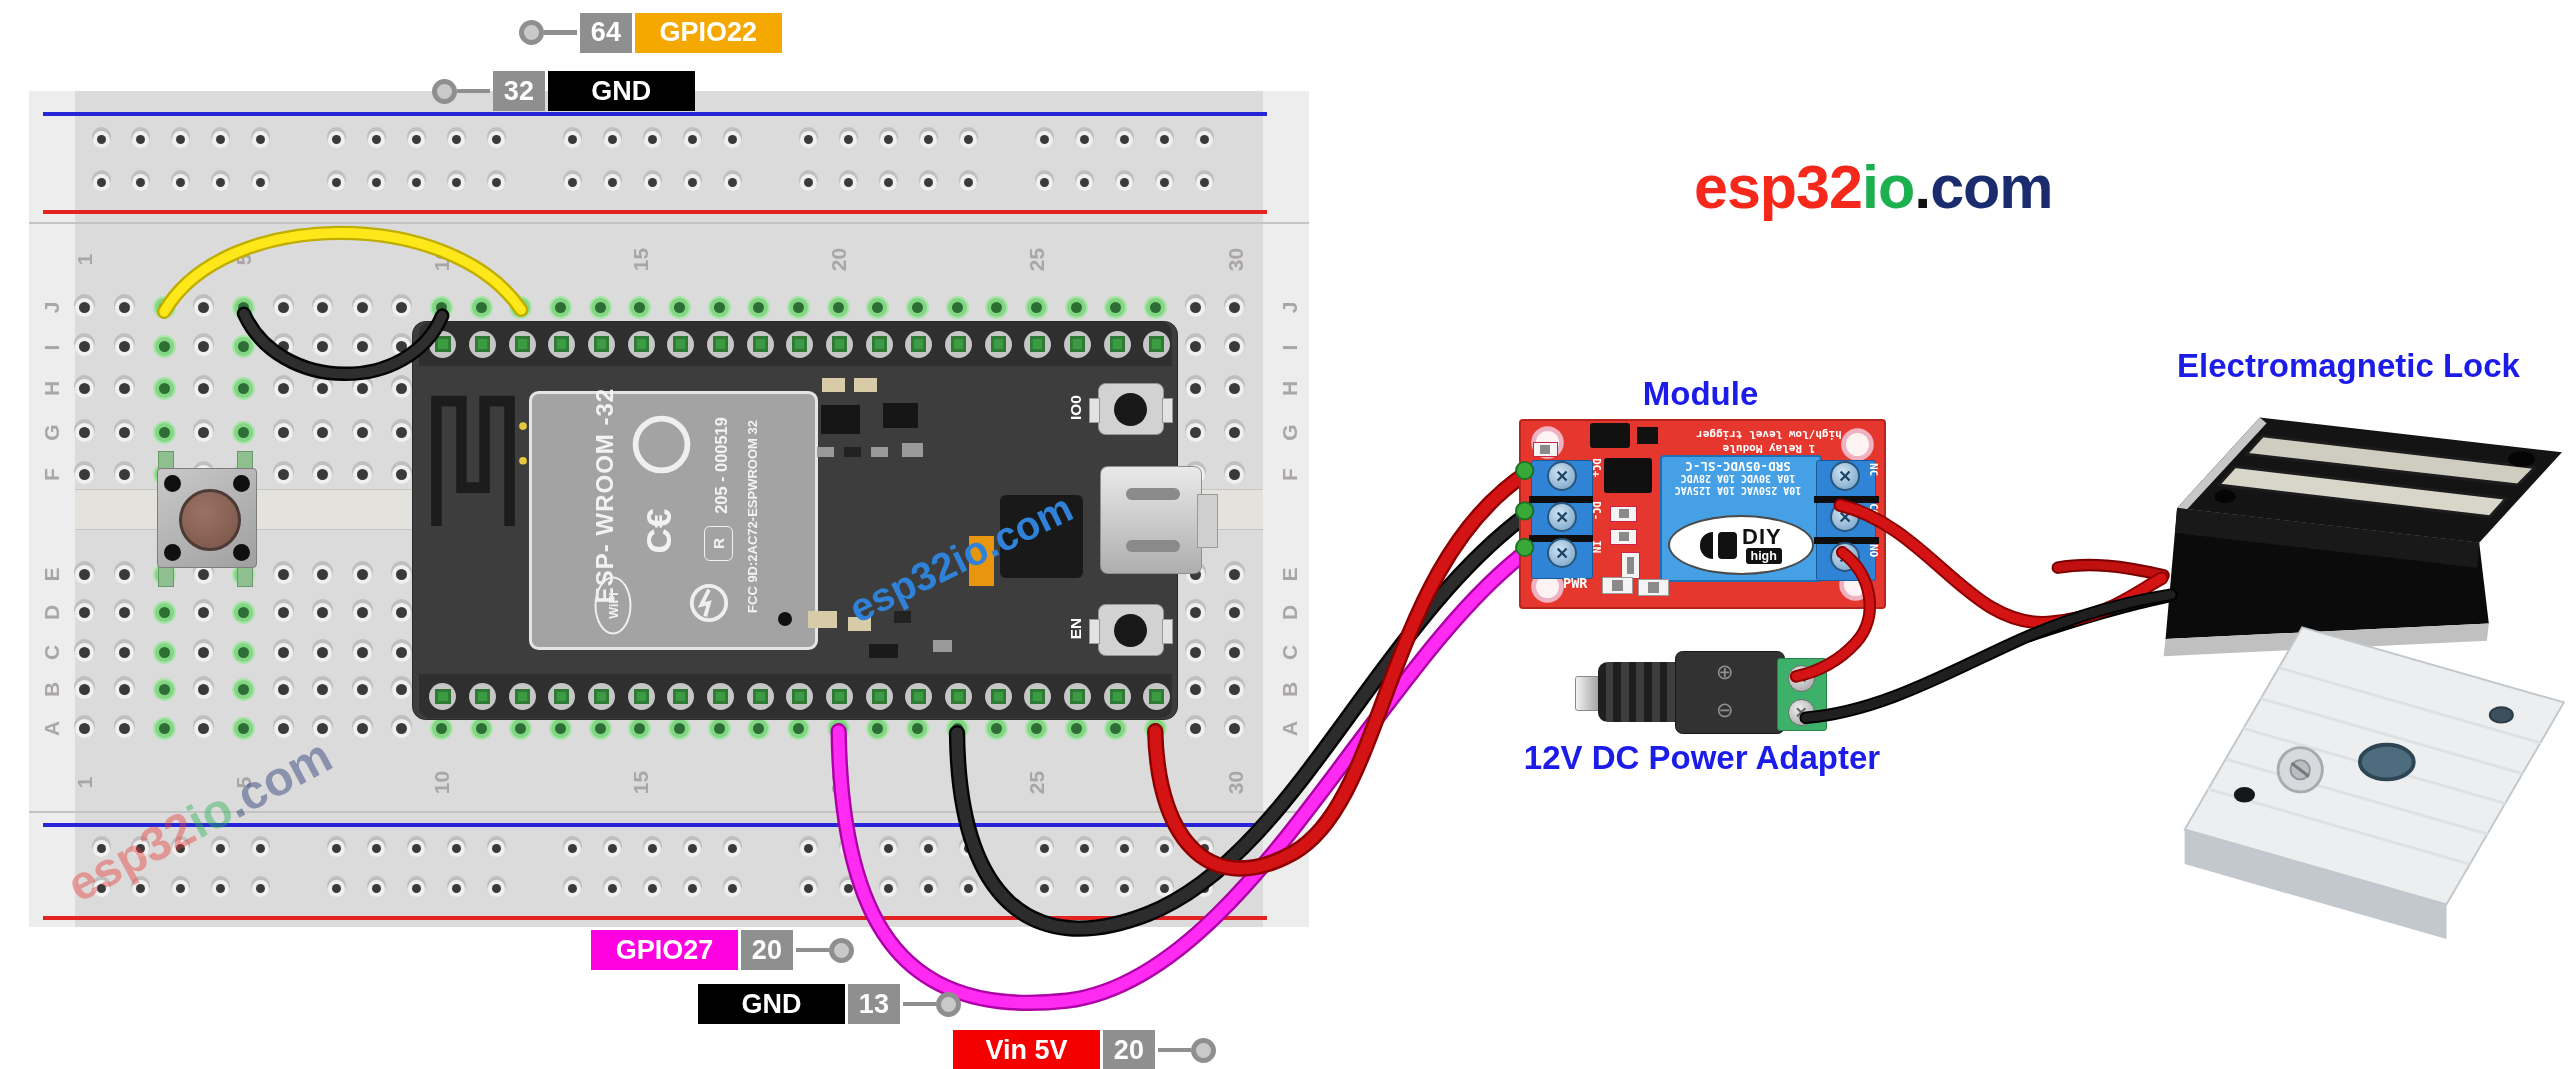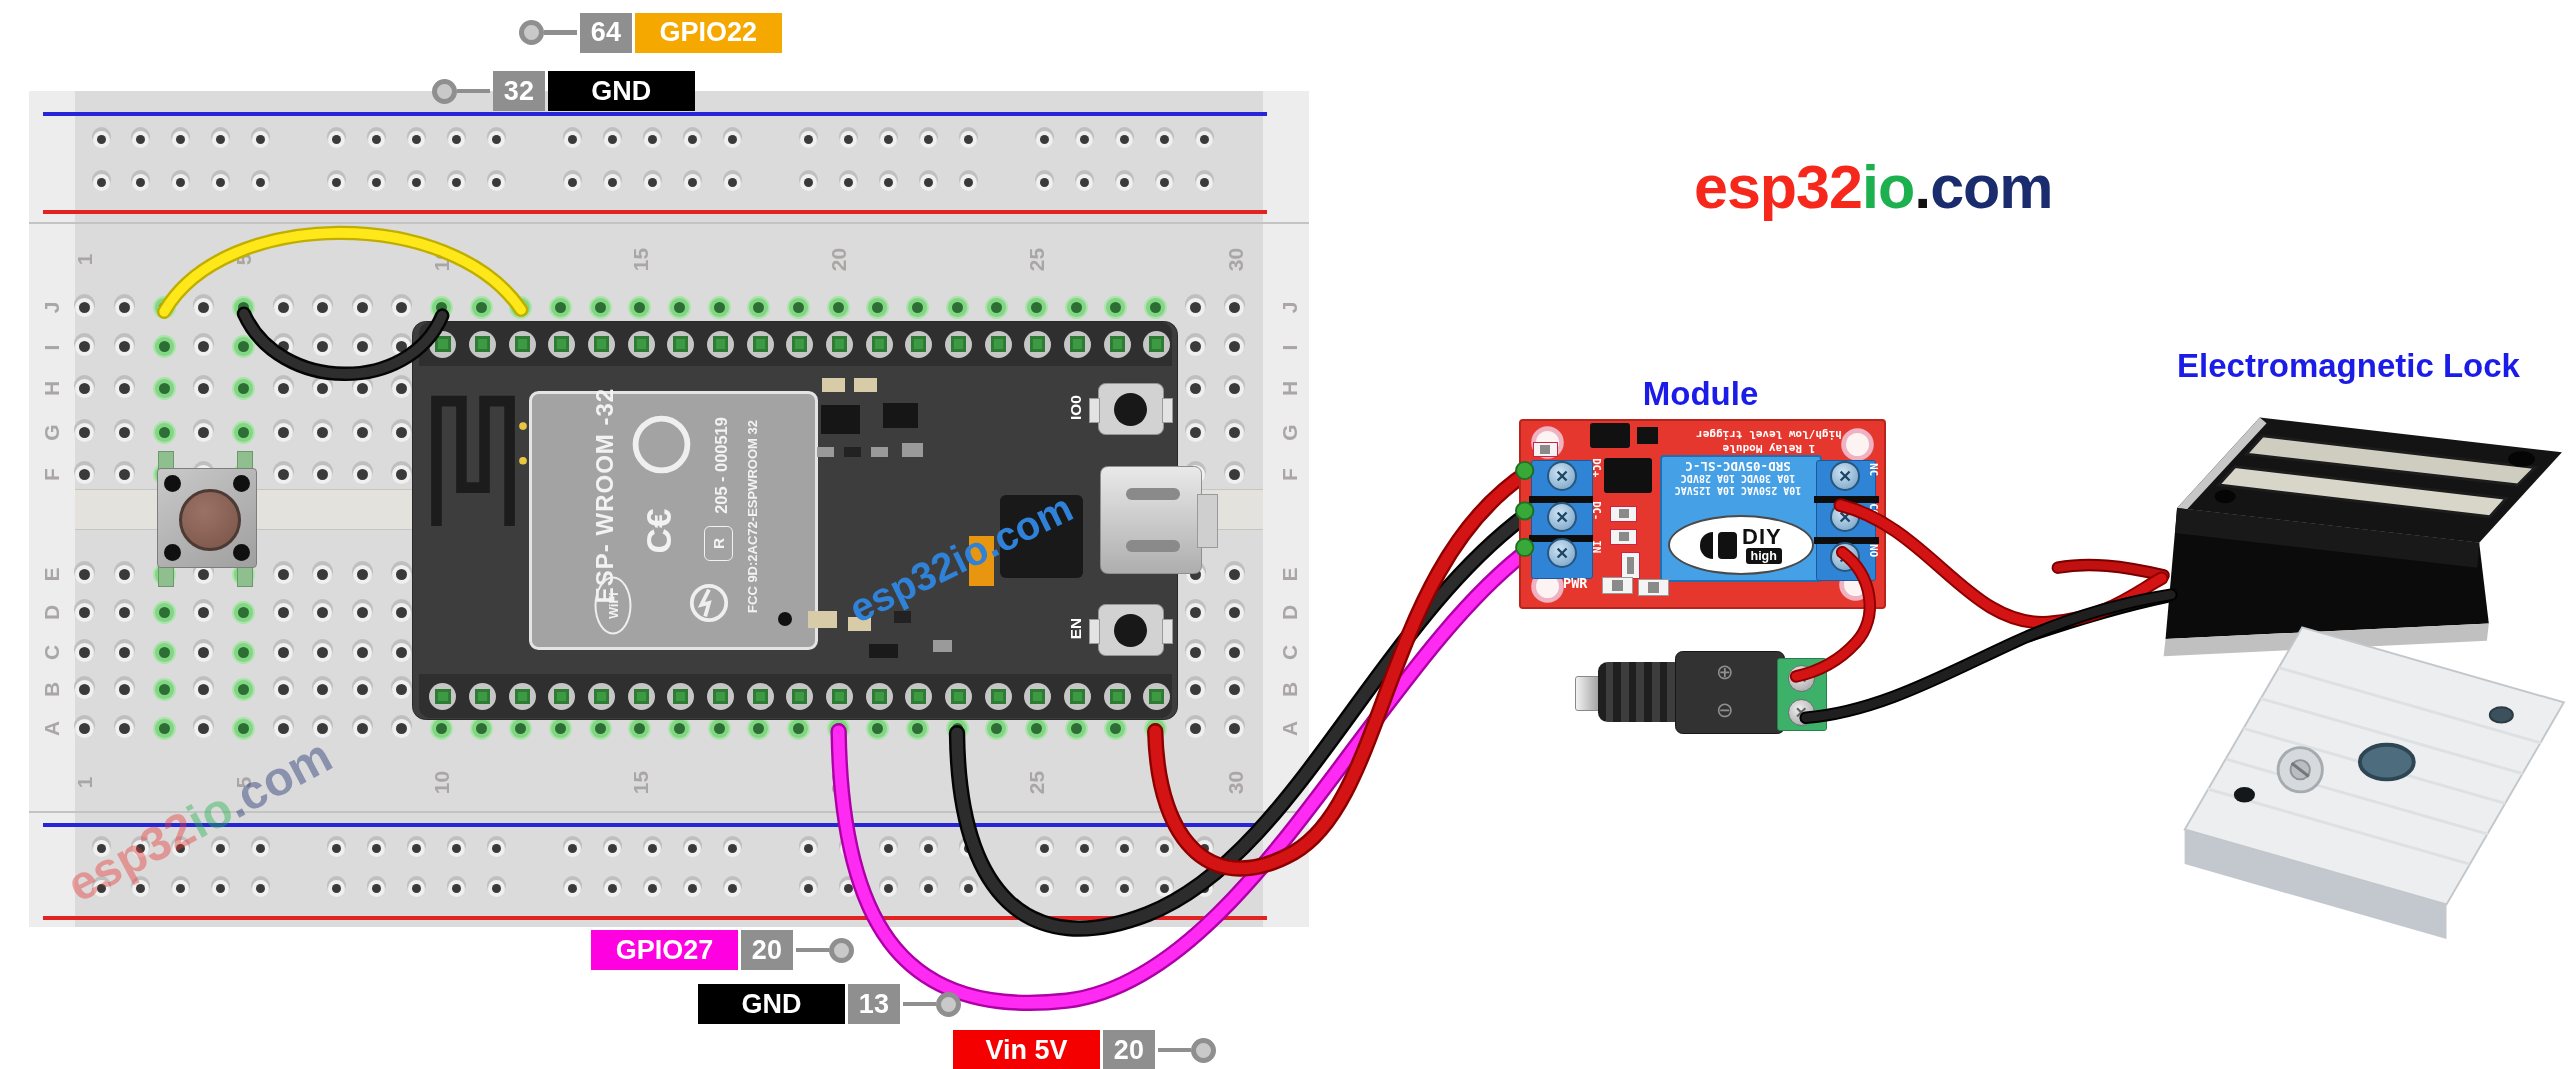--- a/index.html
+++ b/index.html
@@ -1712,6 +1712,7 @@
 
   <div class="cap-label" style="left: 1556px; top: 375px; width: 289px; color: rgb(28, 28, 232);">Module</div>
   <div class="cap-label" style="left: 2108px; top: 347px; width: 481px; color: rgb(28, 28, 232);">Electromagnetic Lock</div>
+  <div class="cap-label" style="left: 1500px; top: 739px; width: 404px; color: rgb(28, 28, 232);">12V DC Power Adapter</div>
   <div class="abs" id="logo">
     <span id="logo-esp32" style="color: rgb(245, 40, 27);">esp32</span><span id="logo-io" style="color: rgb(29, 176, 79);">io</span><span id="logo-dot" style="color: rgb(17, 17, 17);">.</span><span id="logo-com" style="color: rgb(27, 44, 110);">com</span>
   </div>

